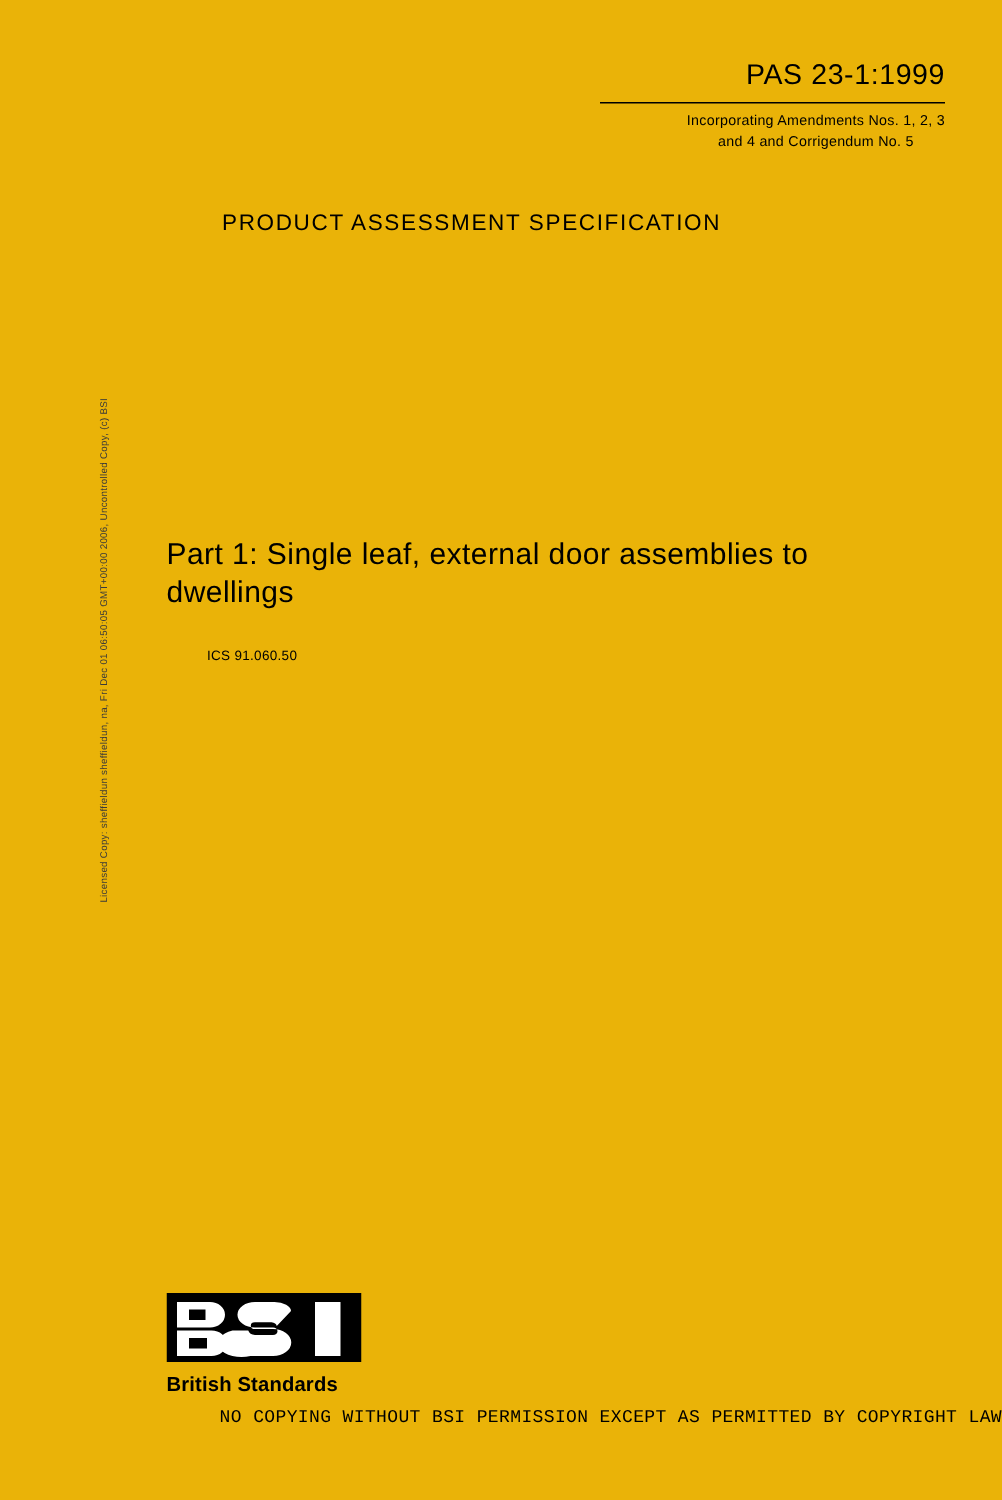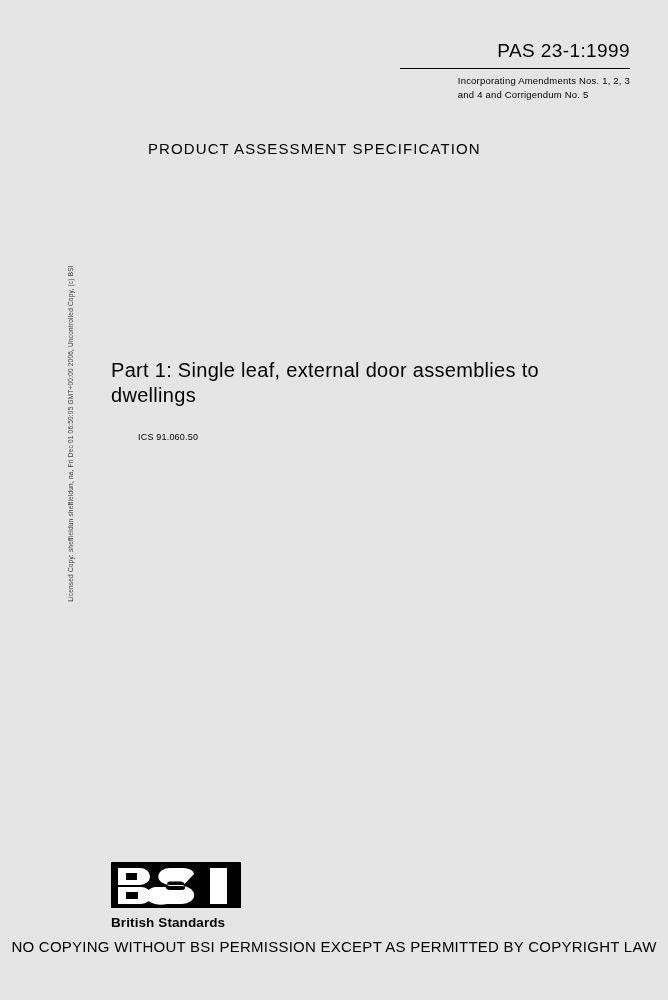--- a/index.html
+++ b/index.html
@@ -21,7 +21,7 @@
     left: 0; top: 0;
     width: 668px;
     height: 1000px;
-    background: #e5e5e5;
+    background: #eab308;
   }
 
   

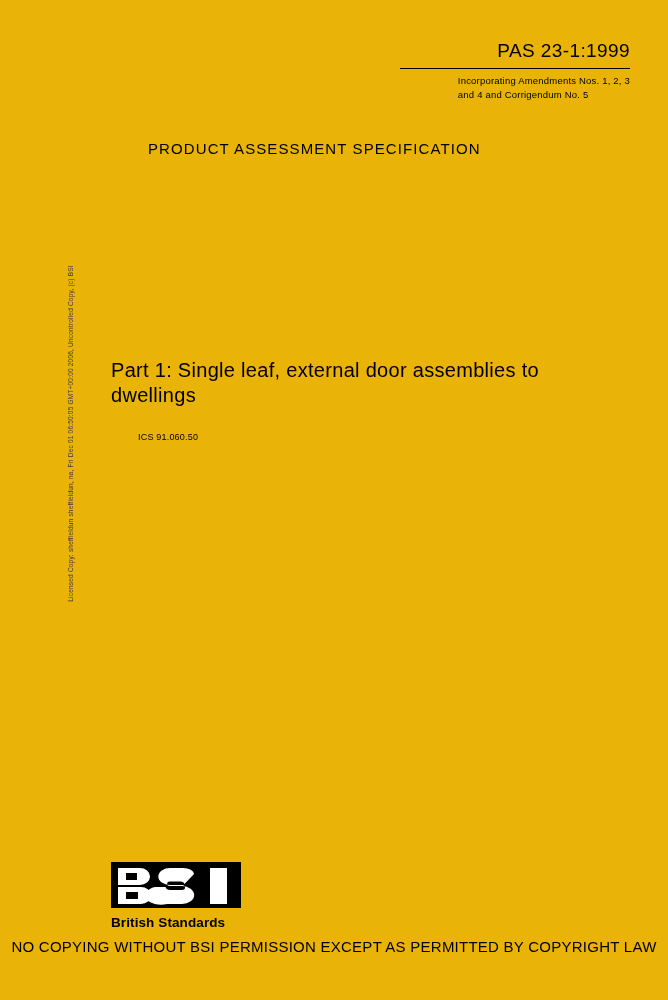--- a/index.html
+++ b/index.html
@@ -63,7 +63,7 @@
     top: 74px;
     font-size: 9.5px;
     line-height: 14px;
-    text-align: left;
+    text-align: center;
     letter-spacing: 0.2px;
     white-space: nowrap;
   }

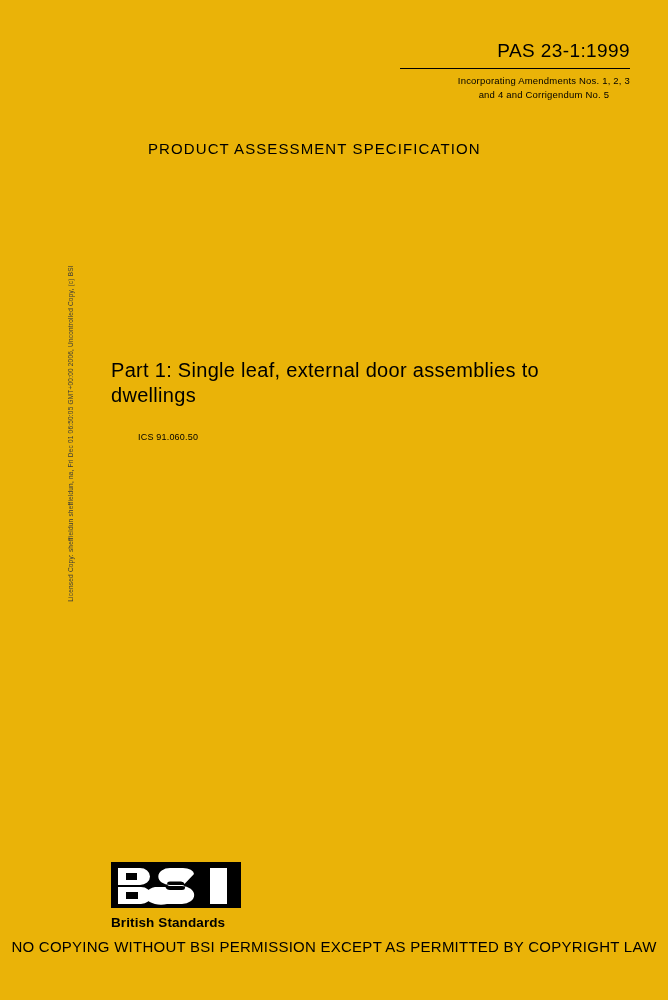--- a/index.html
+++ b/index.html
@@ -131,9 +131,10 @@
     left: 0;
     right: 0;
     top: 938px;
-    text-align: center;
-    font-size: 15px;
+    text-align: right;
+    font-size: 12px;
     letter-spacing: 0.25px;
+    font-family: Liberation Mono, monospace;
   }
 </style>
 </head>

